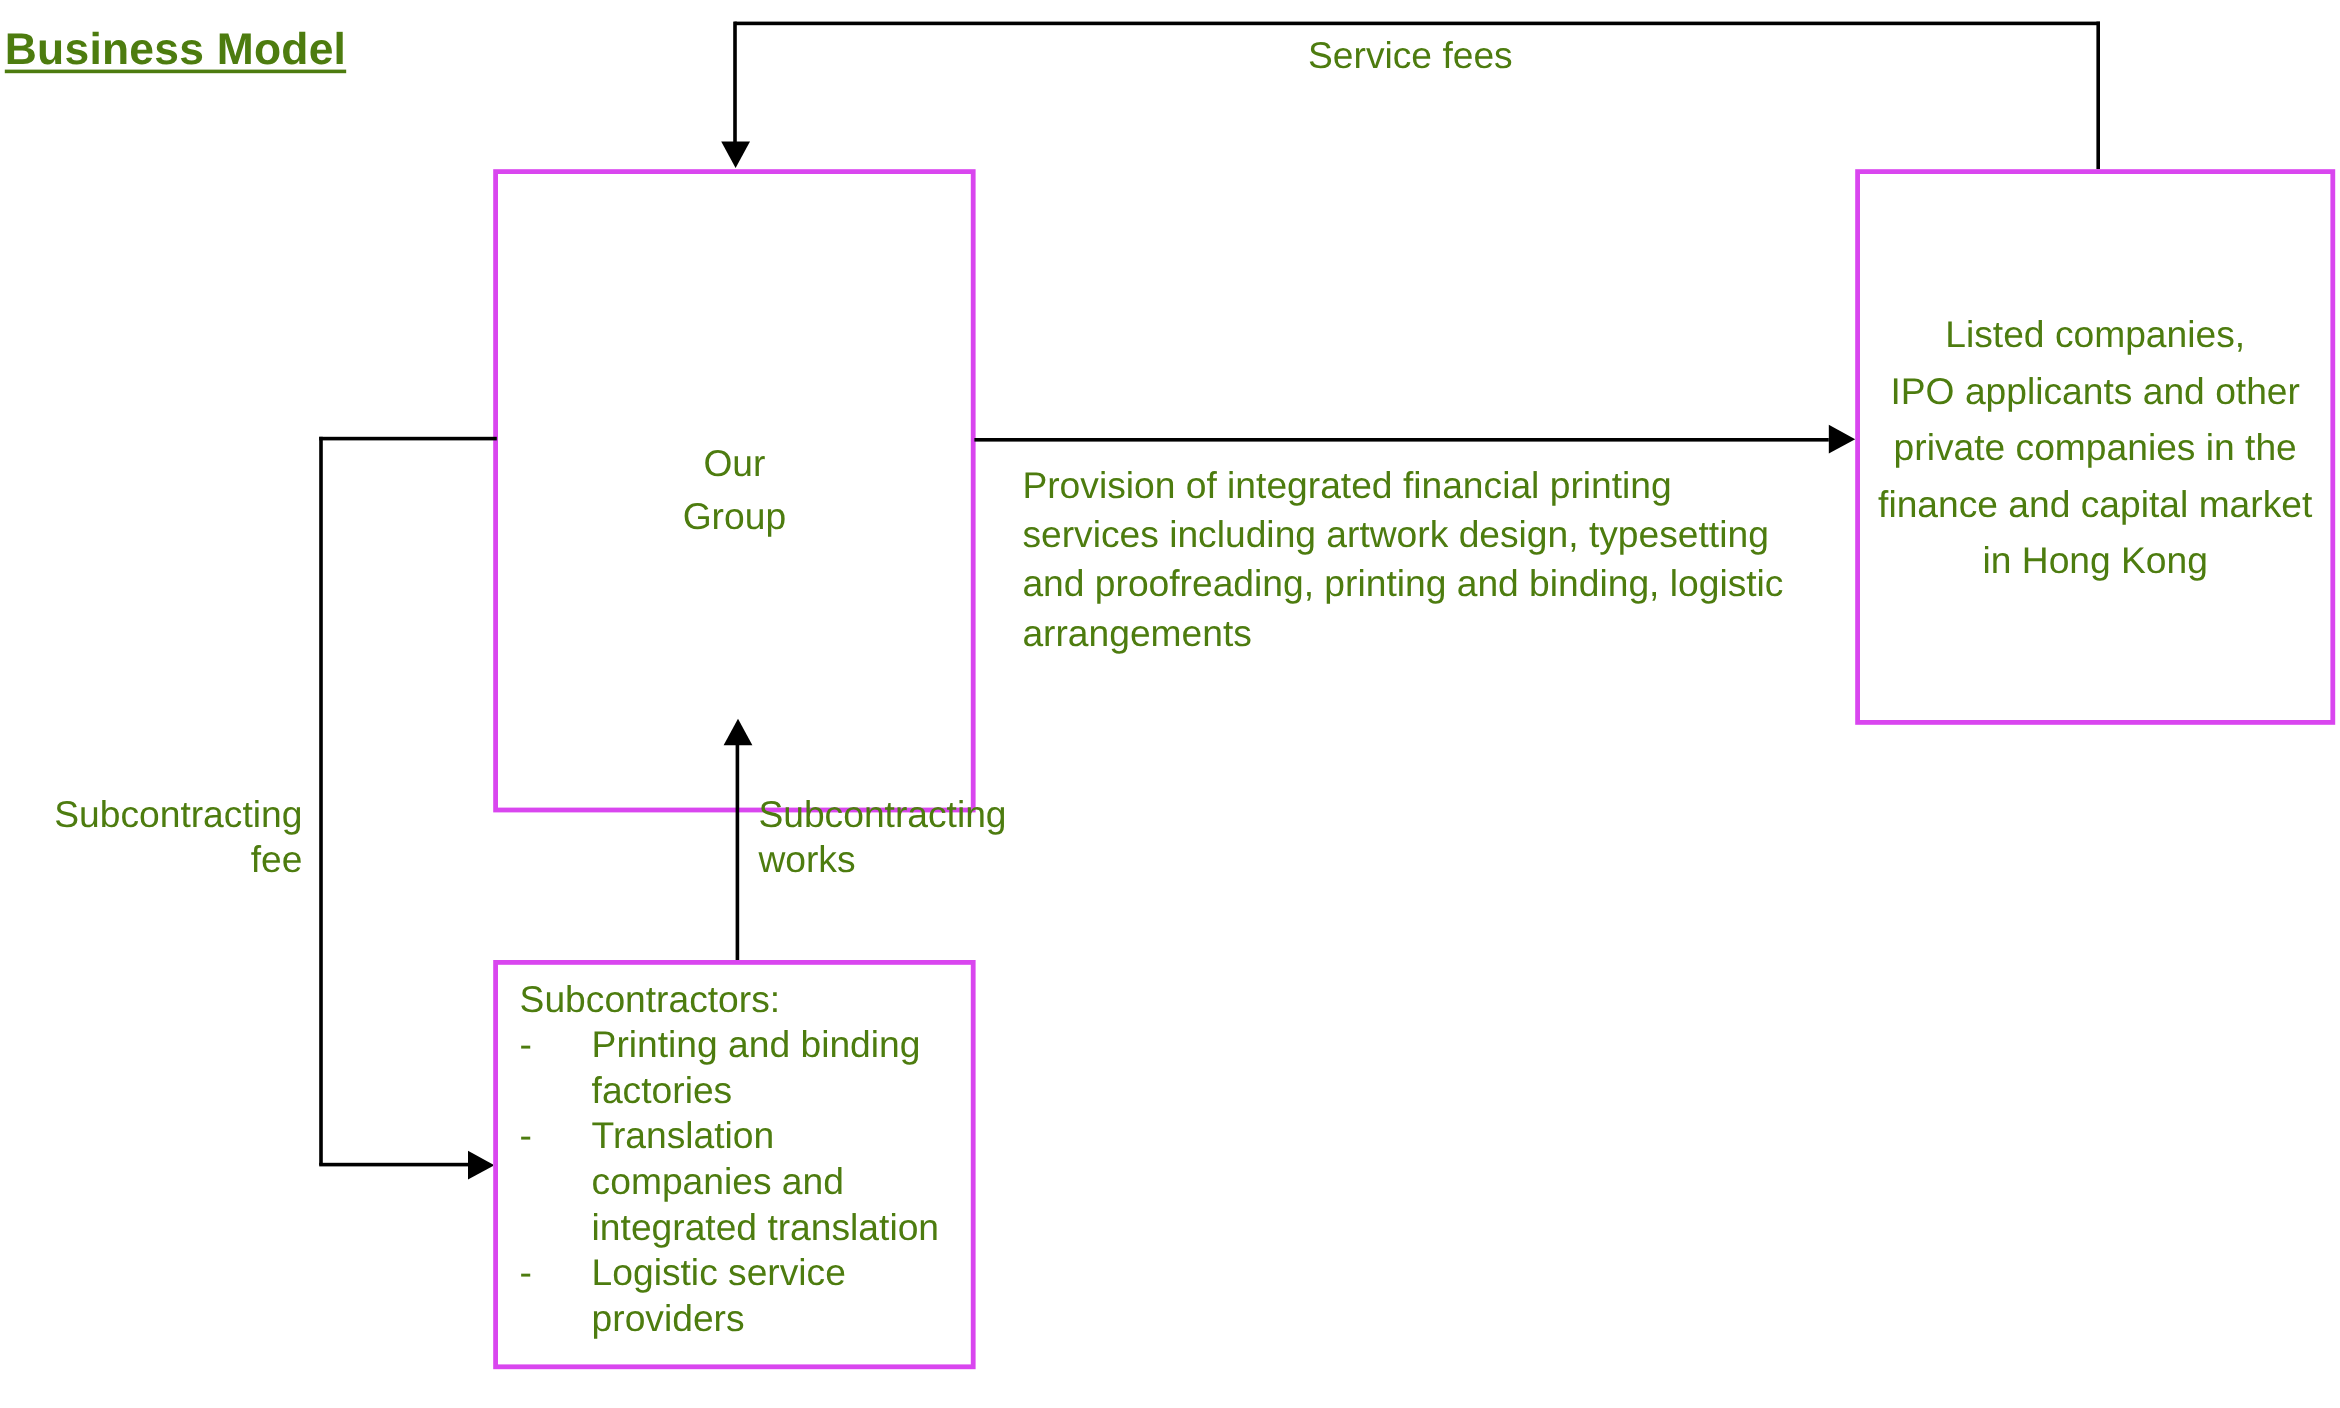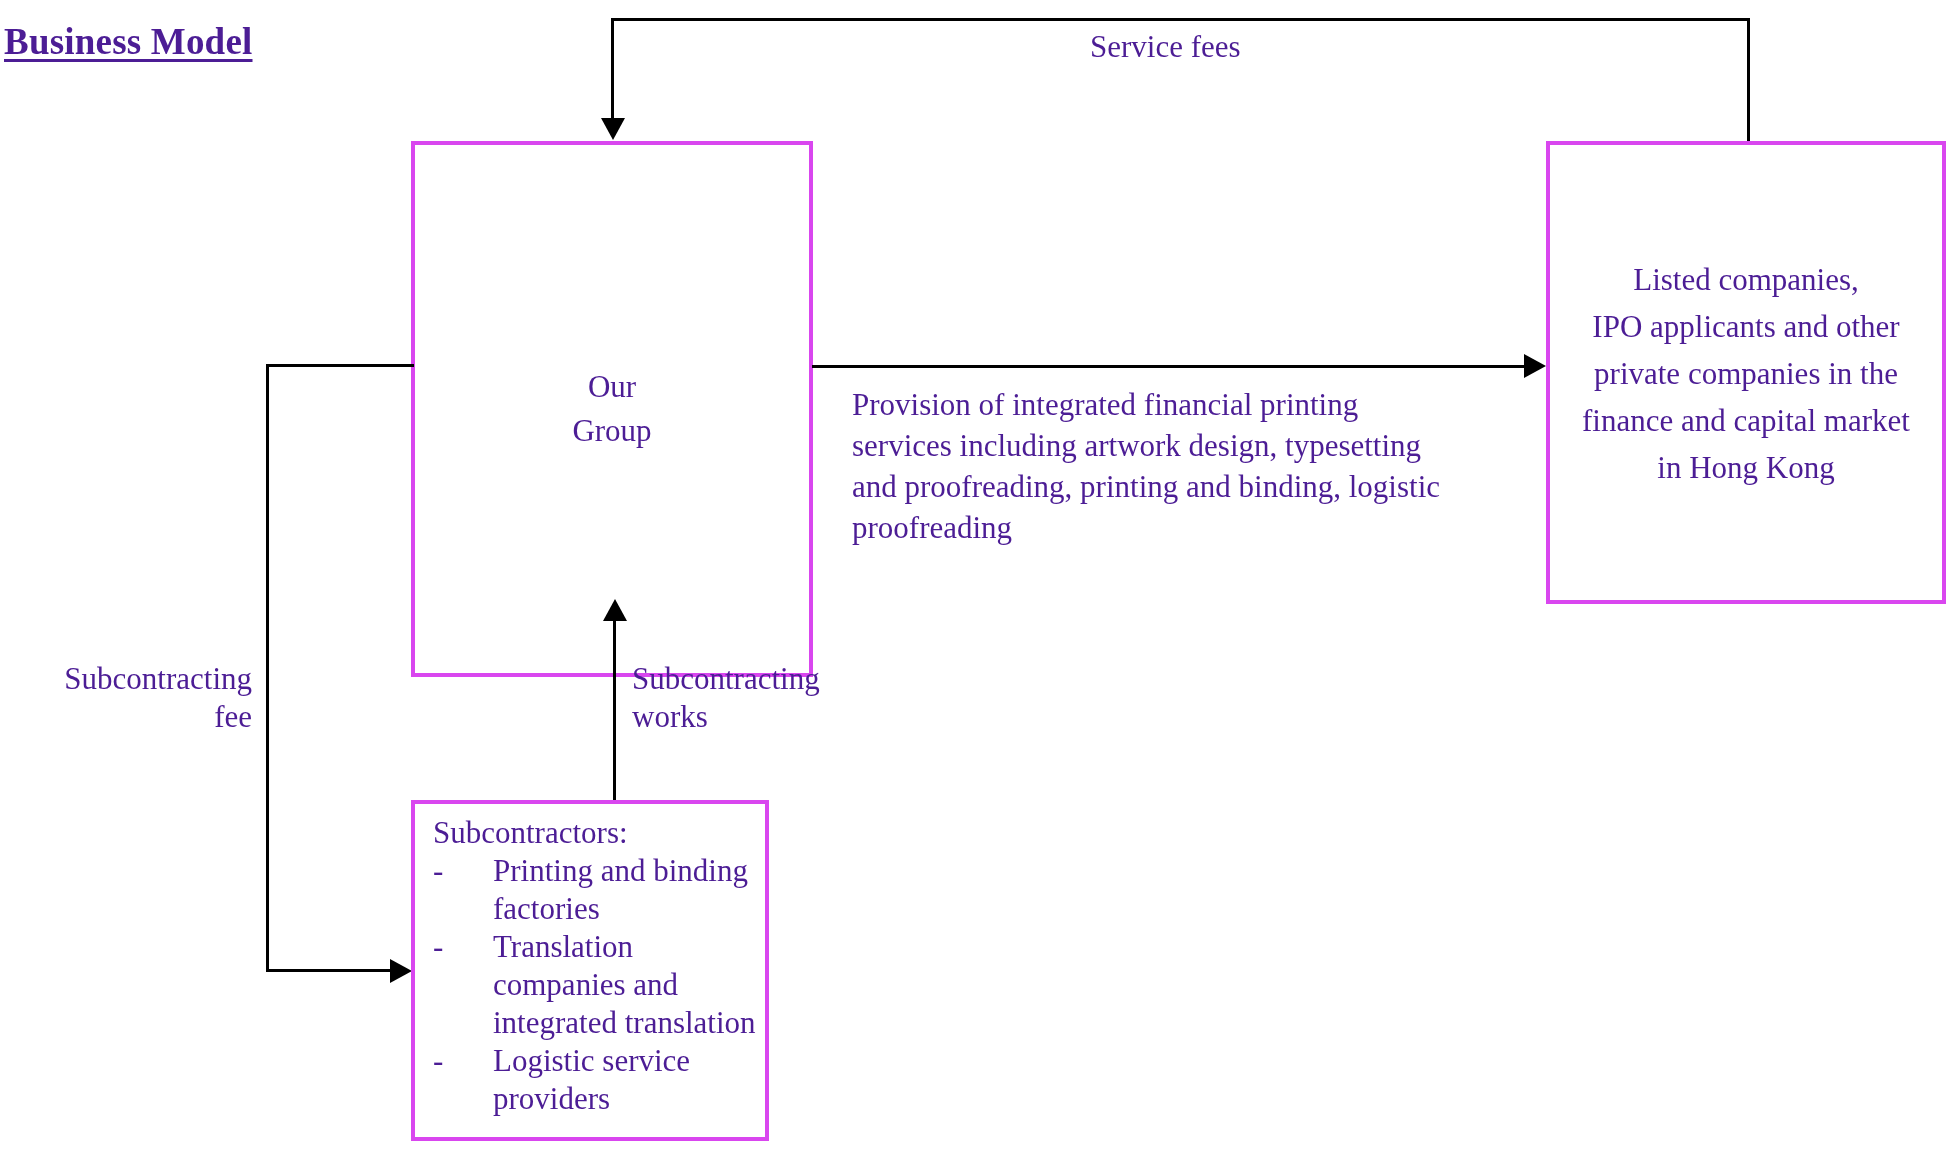--- a/index.html
+++ b/index.html
@@ -12,8 +12,8 @@
     width: 1950px;
     height: 1173px;
     background: #ffffff;
-    font-family: Liberation Serif, serif;
-    color: #4c1d95;
+    font-family: Liberation Sans, sans-serif;
+    color: #4d7c0f;
     overflow: hidden;
   }
 

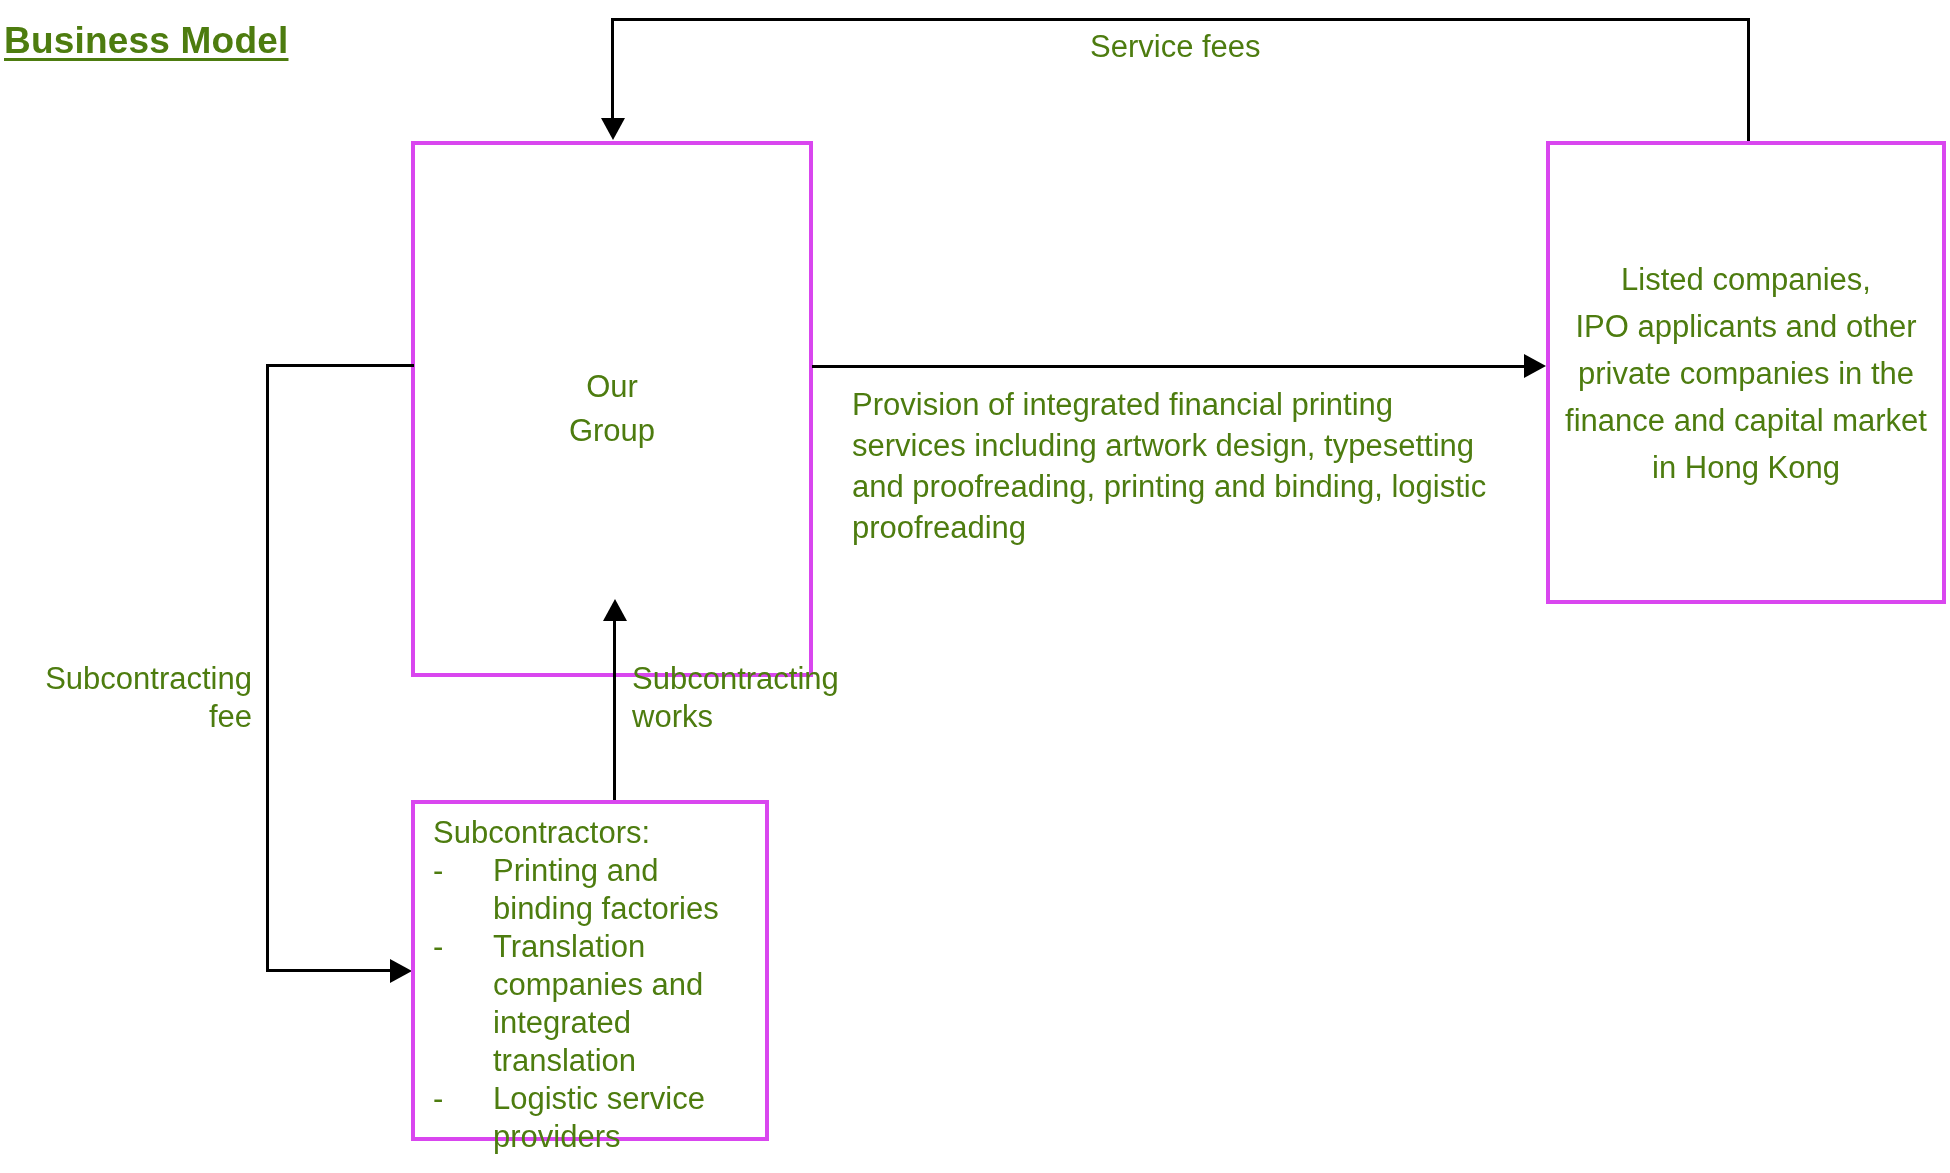--- a/index.html
+++ b/index.html
@@ -185,7 +185,7 @@
     <span>Provision of integrated financial printing</span>
     <span>services including artwork design, typesetting</span>
     <span>and proofreading, printing and binding, logistic</span>
-    <span style="text-align:left;">proofreading</span>
+    <span style="text-align:left;">arrangements</span>
   </div>
 
   <div class="node-box" id="box-clients">

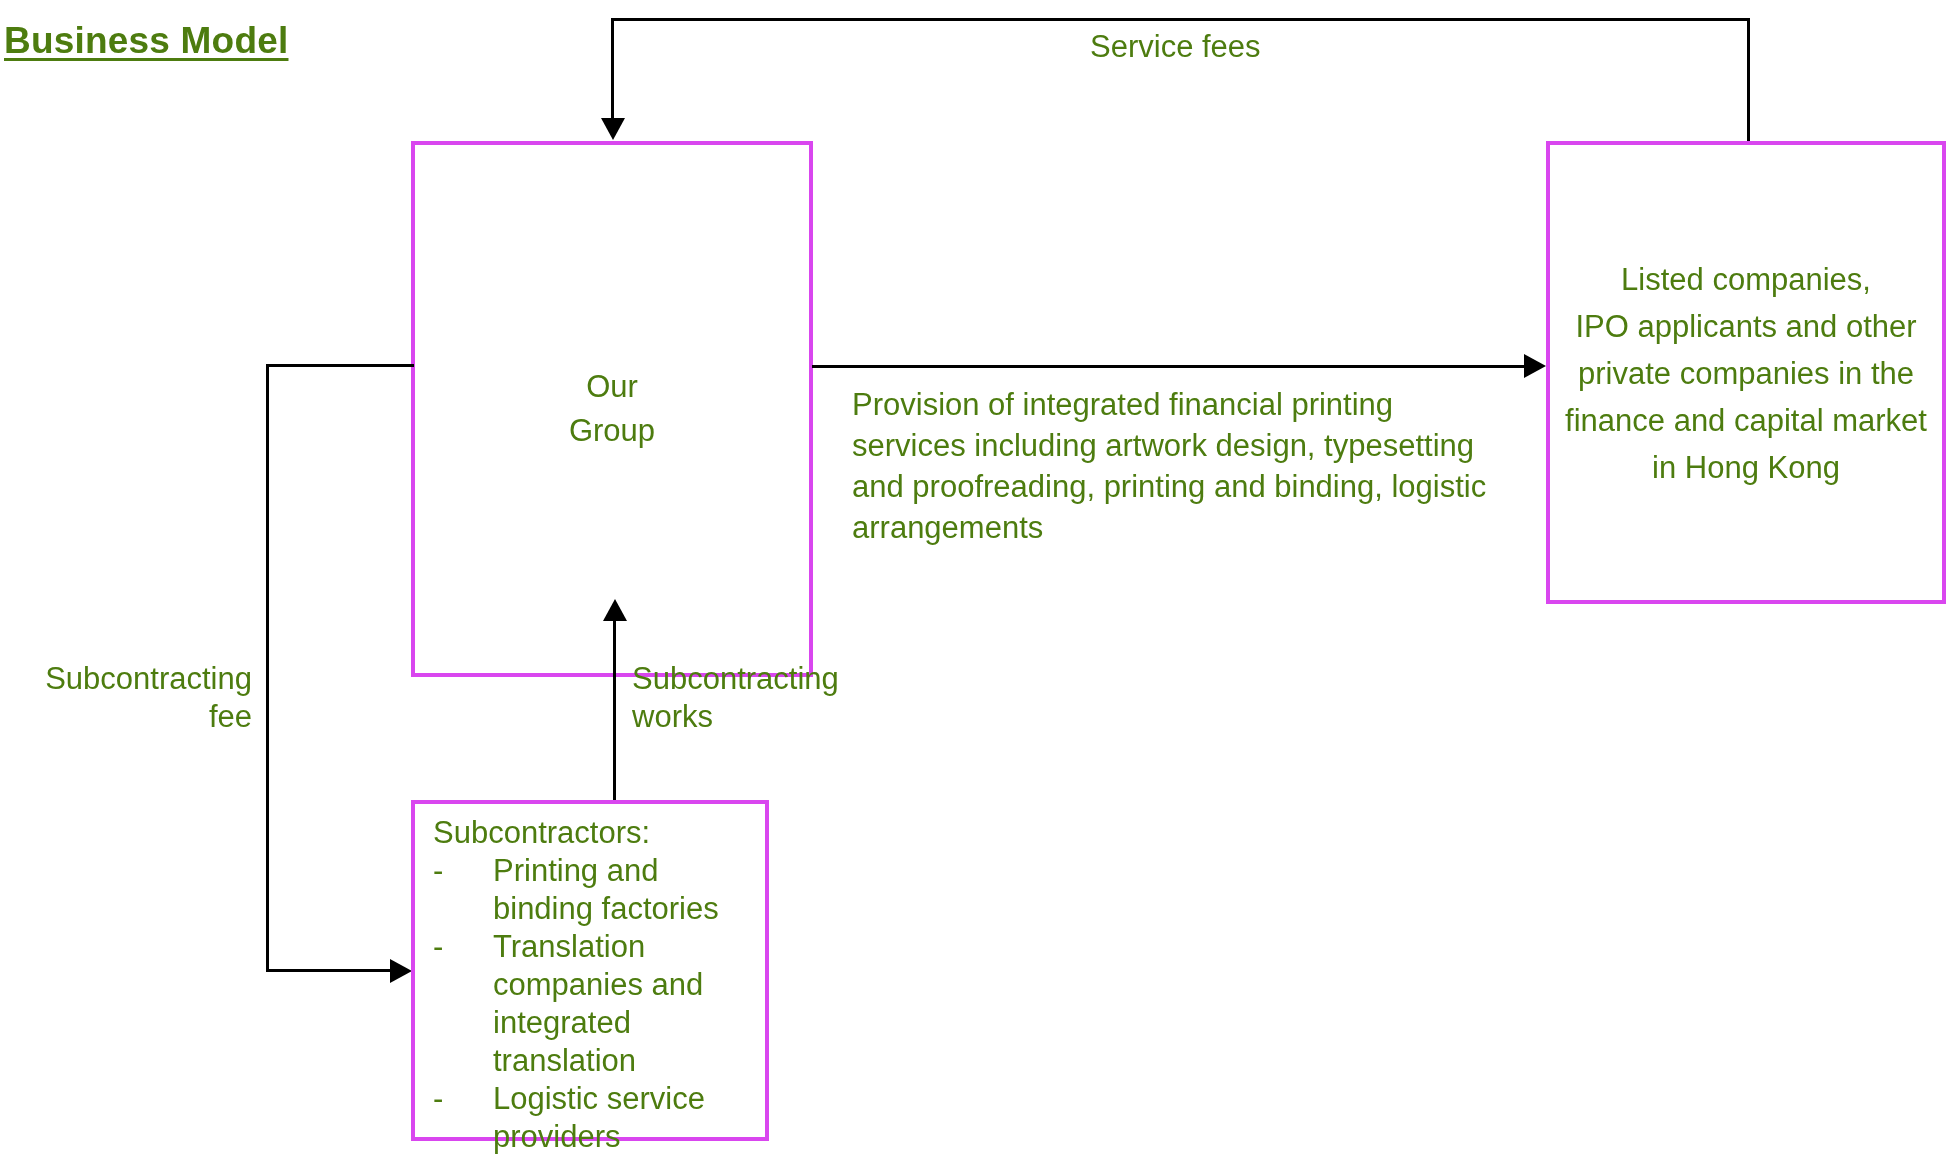--- a/index.html
+++ b/index.html
@@ -72,7 +72,7 @@
   #box-subcontractors {
     left: 411px;
     top: 800px;
-    width: 358px;
+    width: 402px;
     height: 341px;
   }
   .sub-wrap {

